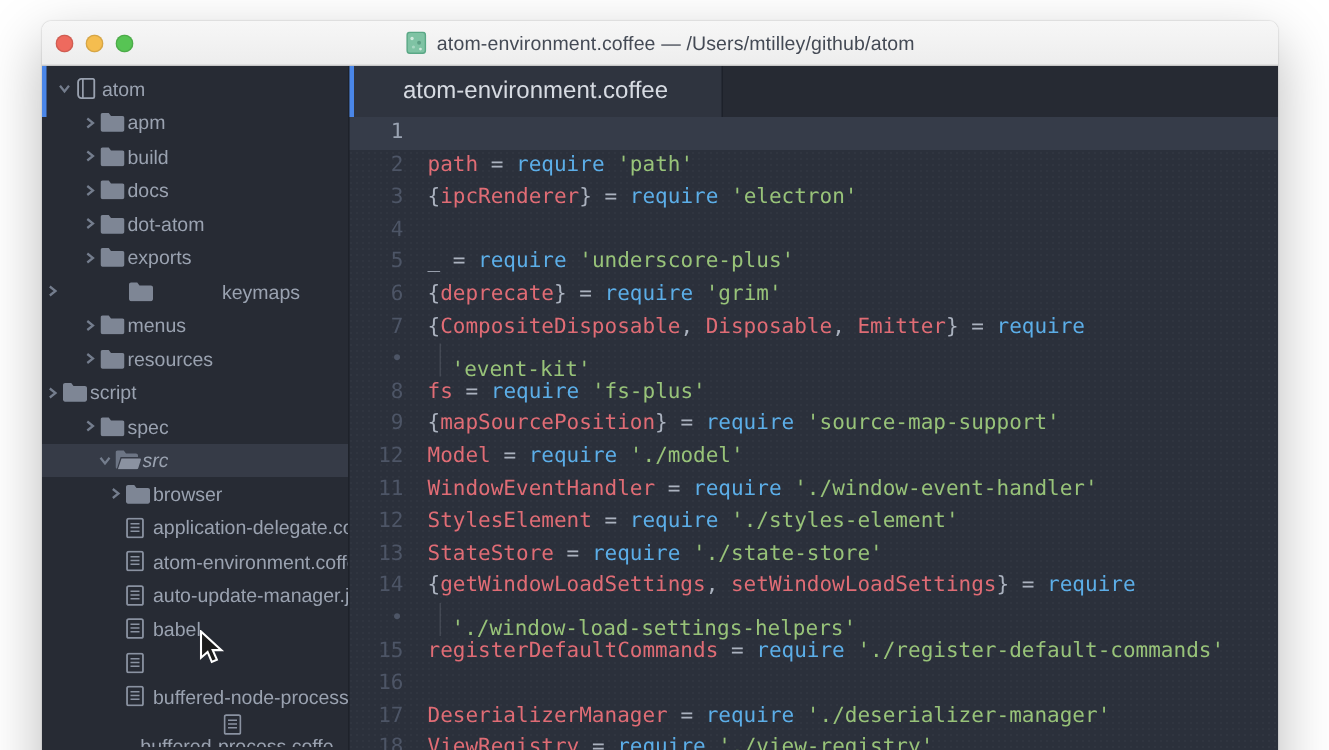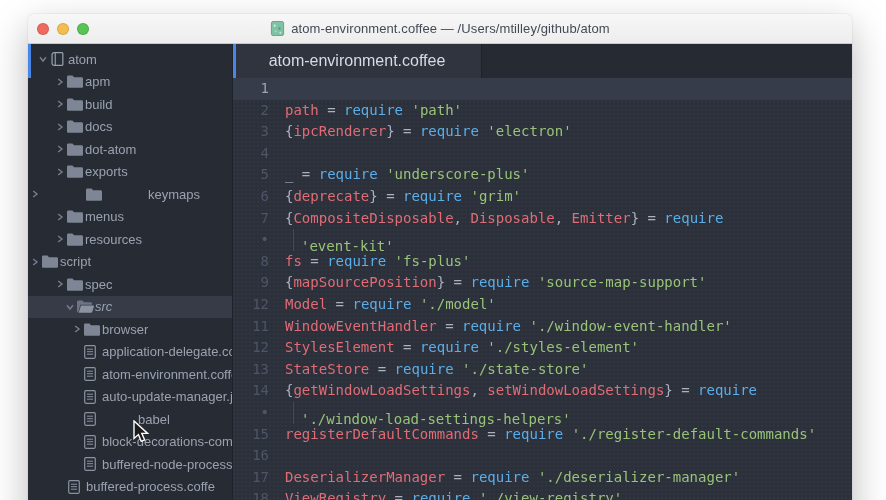--- a/index.html
+++ b/index.html
@@ -297,7 +297,7 @@
             </span>
             <span class="tlabel">auto-update-manager.js</span>
           </div>
-          <div class="trow" style="padding-left: 56px; gap: 36px;">
+          <div class="trow" style="padding-left: 56px;">
             <span class="ticon">
               <svg width="12" height="14" viewBox="0 0 12 14">
                 <rect x="0.7" y="0.7" width="10.6" height="12.6" rx="1.2" fill="none" stroke="#8a92a1" stroke-width="1.2"></rect>

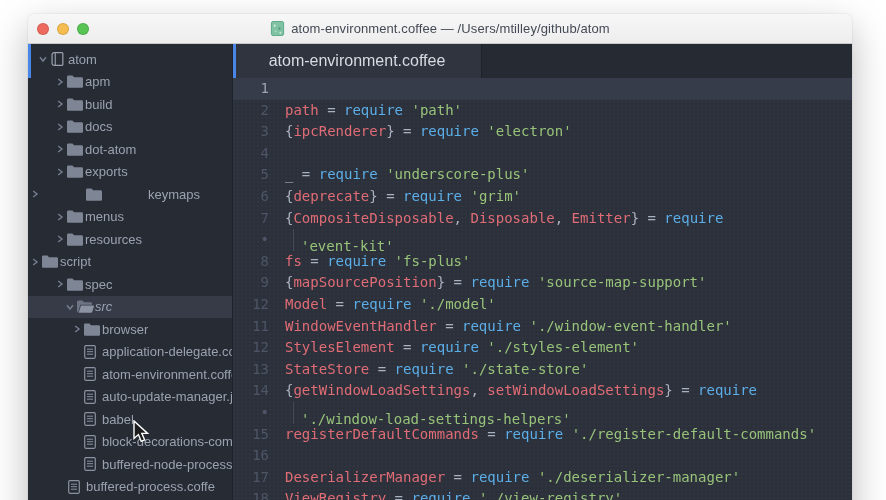--- a/index.html
+++ b/index.html
@@ -313,7 +313,6 @@
                 <path d="M3 4.2h6M3 6.7h6M3 9.2h6" stroke="#8a92a1" stroke-width="1"></path>
               </svg>
             </span>
-            <span class="tlabel">block-decorations-com</span>
           </div>
           <div class="trow" style="padding-left: 56px;">
             <span class="ticon">

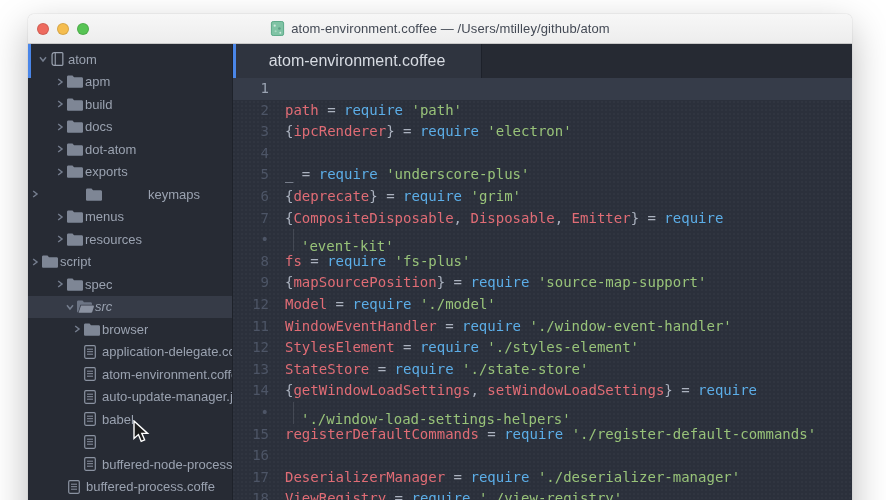--- a/index.html
+++ b/index.html
@@ -323,7 +323,7 @@
             </span>
             <span class="tlabel">buffered-node-process</span>
           </div>
-          <div class="trow" style="padding-left: 40px;">
+          <div class="trow" style="padding-left: 56px; flex-direction: column;">
             <span class="ticon">
               <svg width="12" height="14" viewBox="0 0 12 14">
                 <rect x="0.7" y="0.7" width="10.6" height="12.6" rx="1.2" fill="none" stroke="#8a92a1" stroke-width="1.2"></rect>

